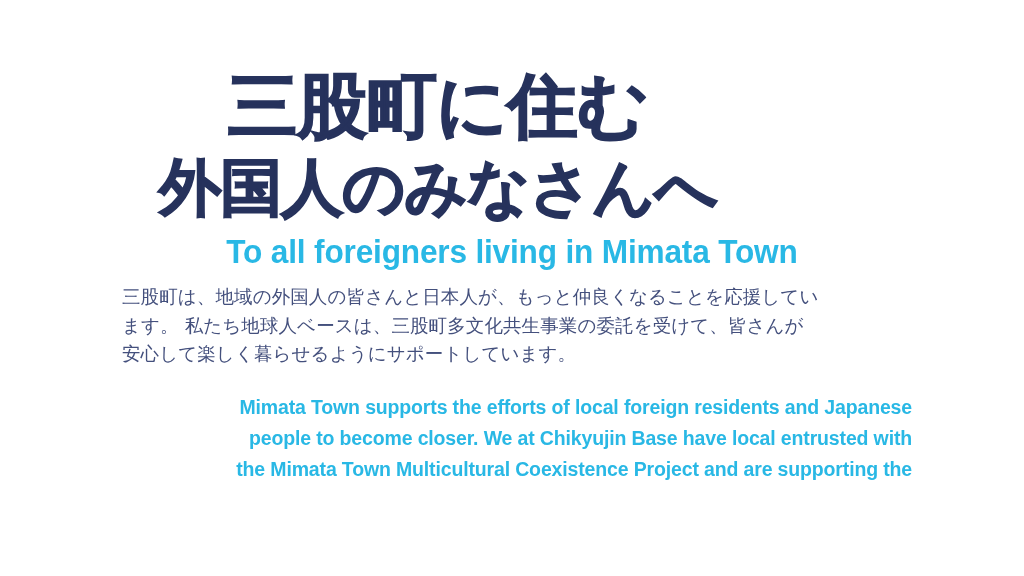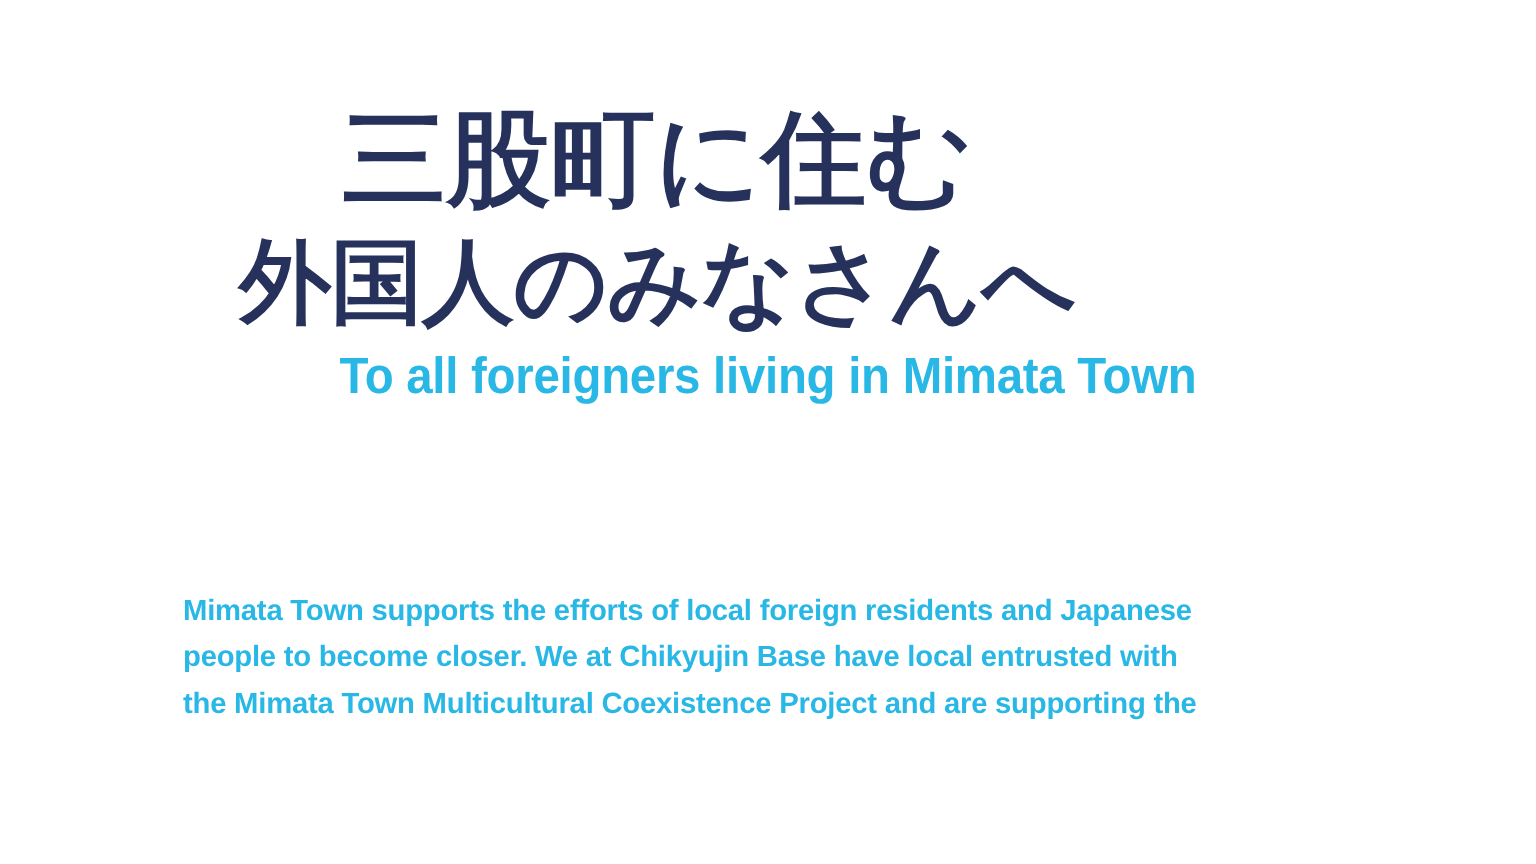--- a/index.html
+++ b/index.html
@@ -32,7 +32,7 @@
     text-align: center;
     color: #26325c;
     font-family: "DejaVu Sans", "Liberation Sans", sans-serif;
-    font-weight: 400;
+    font-weight: 700;
     font-size: 70px;
     line-height: 82px;
     letter-spacing: -0.5px;

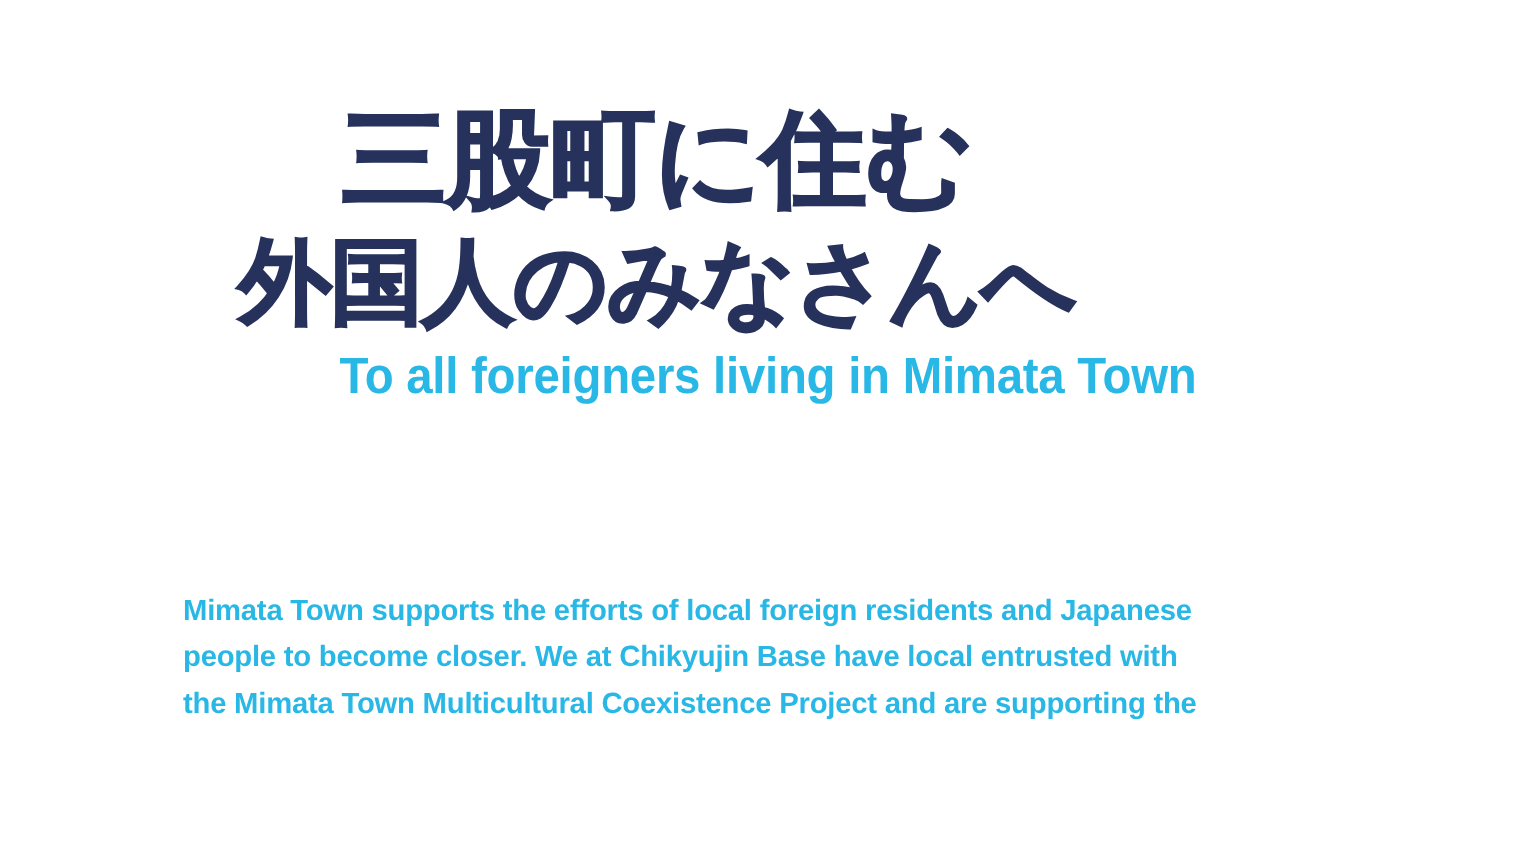--- a/index.html
+++ b/index.html
@@ -106,6 +106,11 @@
 
   <h2 class="subtitle">To all foreigners living in Mimata Town</h2>
 
+  <div class="body-jp">
+    <span class="ln">三股町は、地域の外国人の皆さんと日本人が、もっと仲良くなることを応援してい</span>
+    <span class="ln">ます。 私たち地球人ベースは、三股町多文化共生事業の委託を受けて、皆さんが</span>
+    <span class="ln">安心して楽しく暮らせるようにサポートしています。</span>
+  </div>
 
   <div class="body-en">
     <span class="ln">Mimata Town supports the efforts of local foreign residents and Japanese</span>

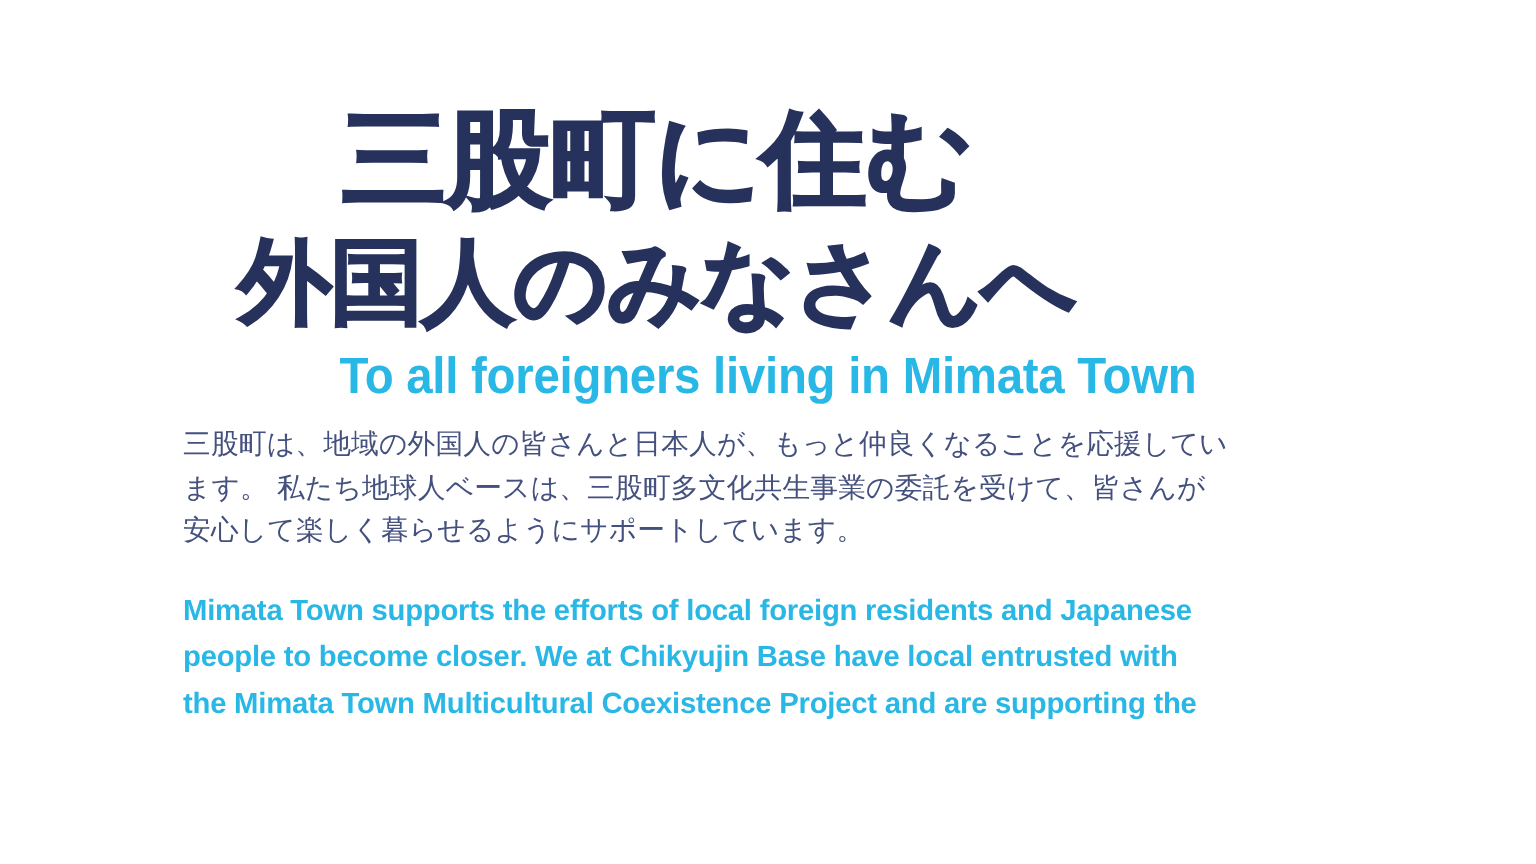--- a/index.html
+++ b/index.html
@@ -91,6 +91,7 @@
     font-size: 19.5px;
     line-height: 31px;
     letter-spacing: -0.15px;
+    text-align: right;
   }
   .body-en .ln { display: block; white-space: nowrap; }
 </style>

